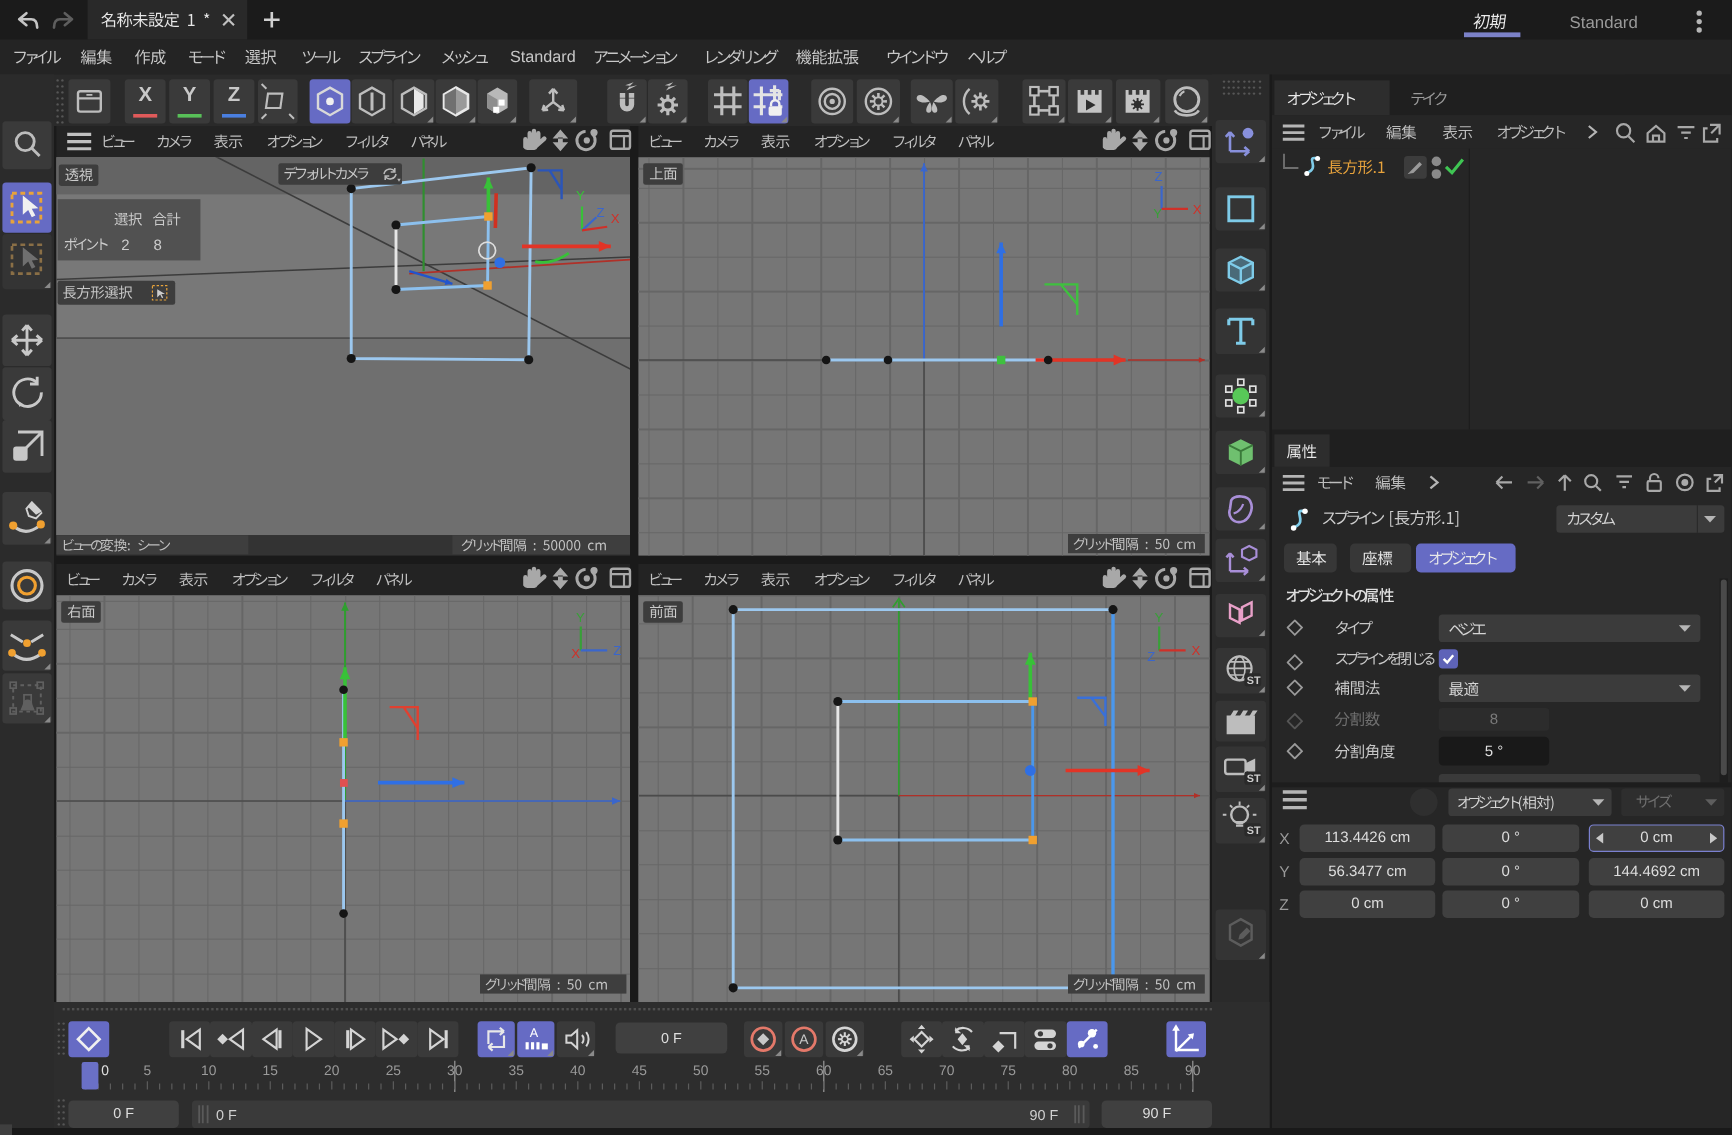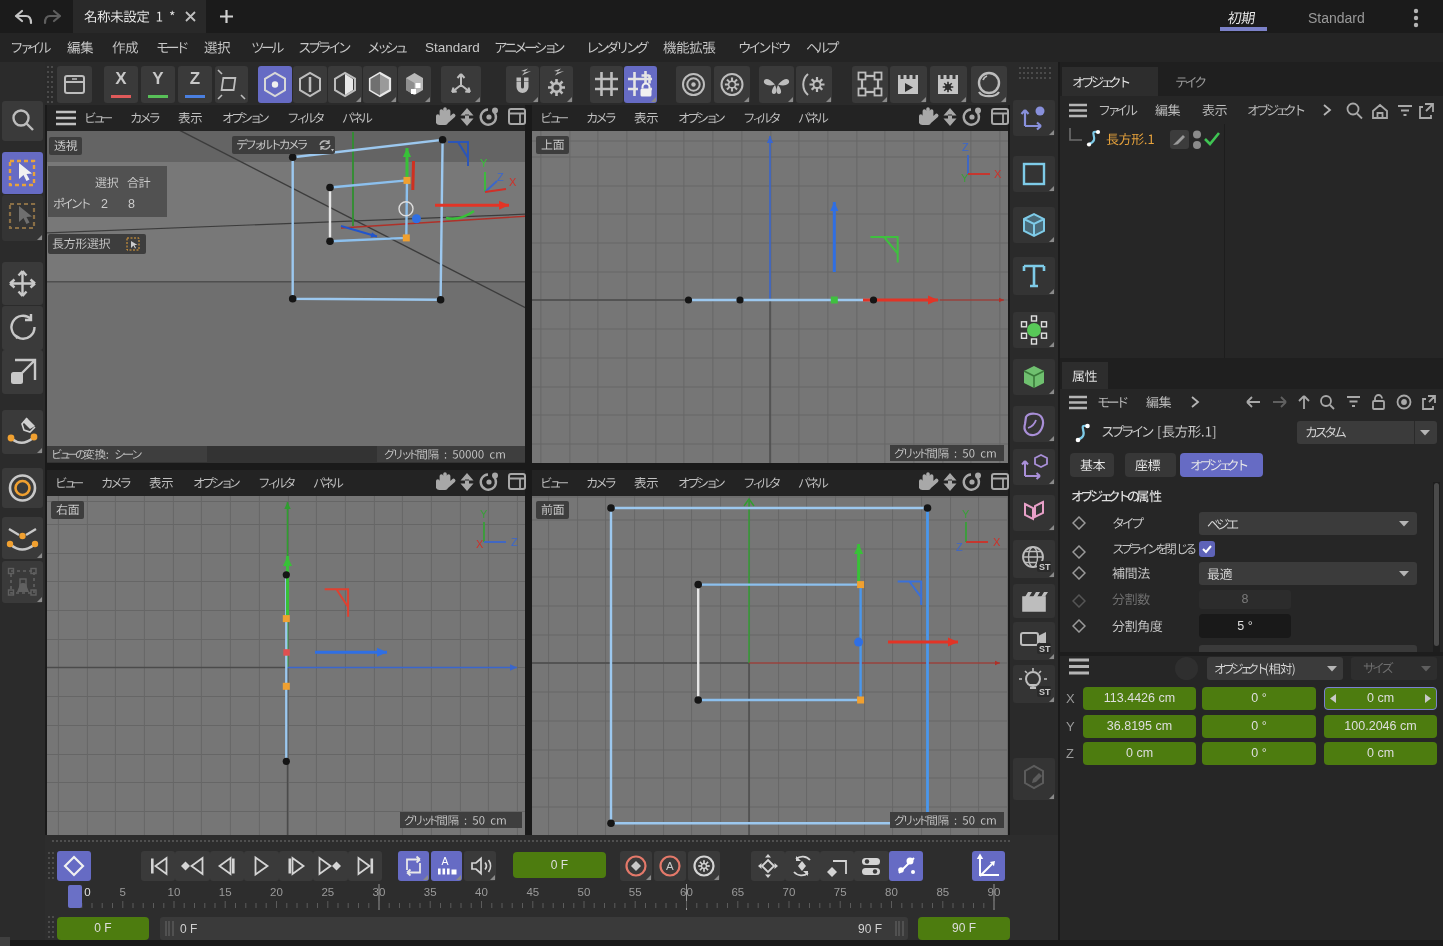--- a/index.html
+++ b/index.html
@@ -8,7 +8,7 @@
 .lat{position:absolute;white-space:nowrap}
 .btn{position:absolute;background:#3a3a3a;border-radius:3px}
 .btn.sel{background:#666bc4}
-.fld{position:absolute;background:#4d7c0f;border-radius:4px;color:#dedede;font-size:12.5px;text-align:center}
+.fld{position:absolute;background:#404040;border-radius:4px;color:#dedede;font-size:12.5px;text-align:center}
 .ddl{position:absolute;background:#3b3b3b;border-radius:3px;color:#d5d5d5;font-size:13px}
 .cornertri{position:absolute;right:1px;bottom:1px;width:0;height:0;border-left:5px solid transparent;border-bottom:5px solid #8a8a8a}
 </style></head><body>

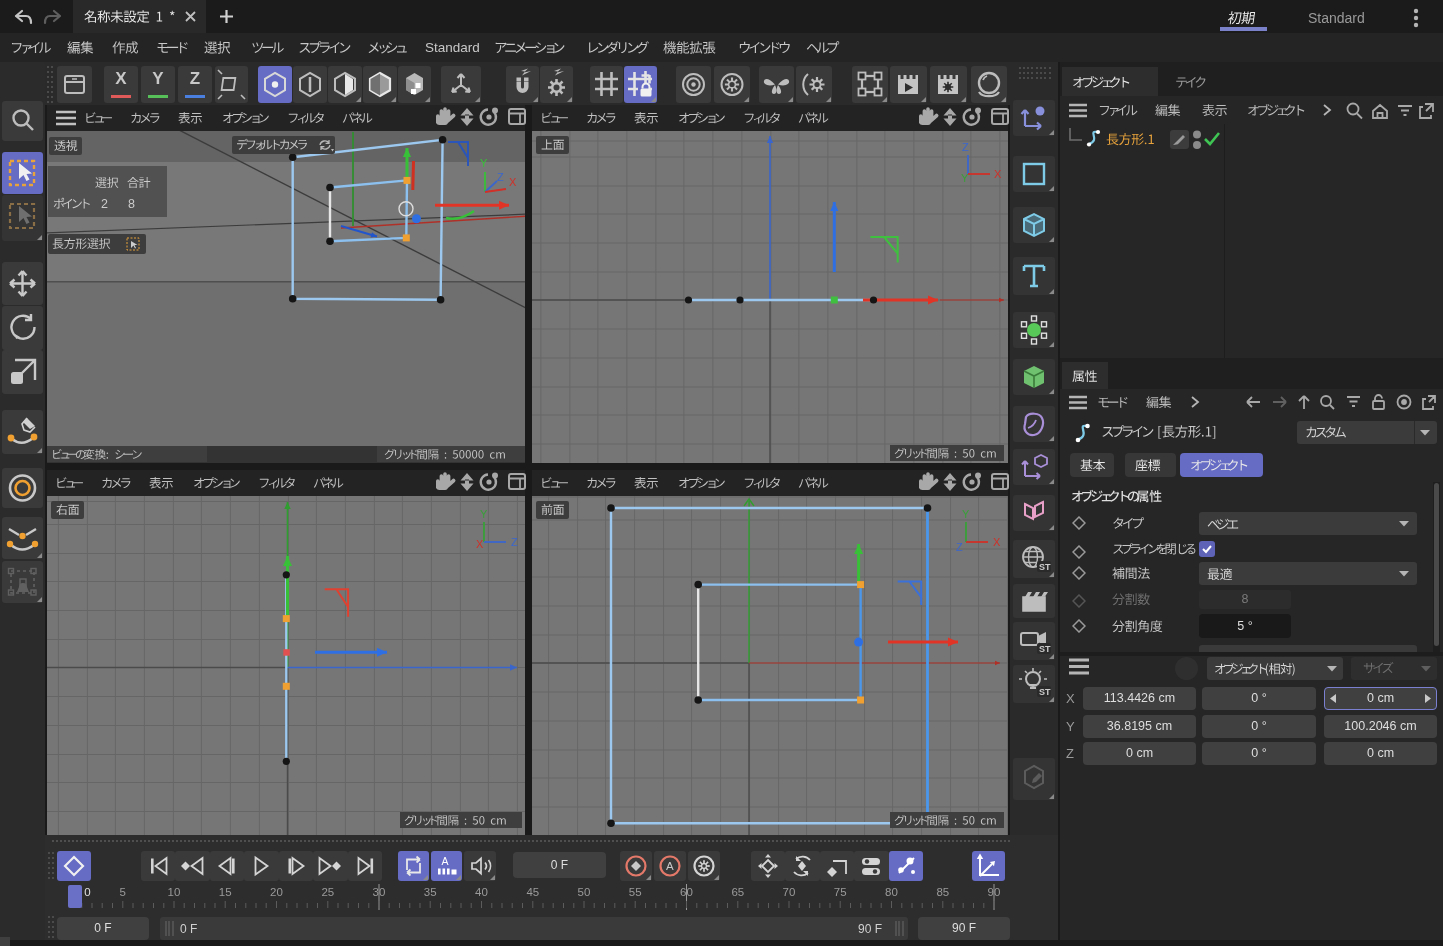--- a/index.html
+++ b/index.html
@@ -1423,7 +1423,7 @@
       <path d="M1 1 L7 5.5 L1 10 Z" fill="#c8c8c8"></path>
     </svg>
     <div class="lat" style="left:1066px;top:719px;font-size:13px;color:#9a9a9a">Y</div>
-    <div class="fld" style="left:1083px;top:715px;width:113px;height:23px;line-height:23px">36.8195 cm</div>
+    <div class="fld" style="left:1083px;top:715px;width:113px;height:23px;line-height:23px">56.3477 cm</div>
     <div class="fld" style="left:1202px;top:715px;width:114px;height:23px;line-height:23px">0 °</div>
     <div class="fld" style="left:1324px;top:715px;width:113px;height:23px;line-height:23px">100.2046 cm</div>
     <div class="lat" style="left:1066px;top:746px;font-size:13px;color:#9a9a9a">Z</div>

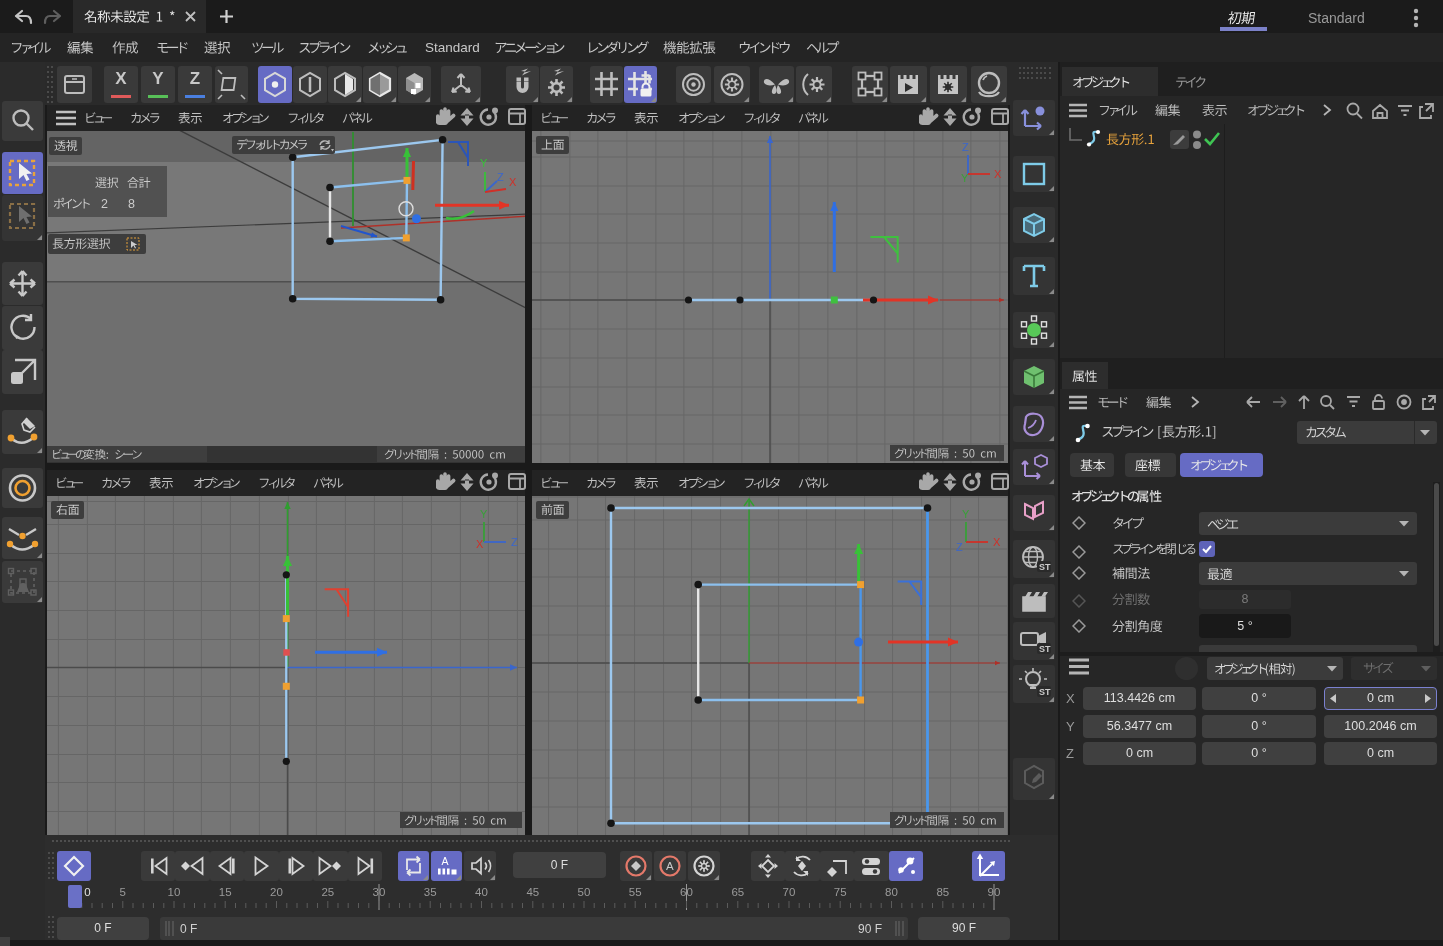--- a/index.html
+++ b/index.html
@@ -1425,7 +1425,7 @@
     <div class="lat" style="left:1066px;top:719px;font-size:13px;color:#9a9a9a">Y</div>
     <div class="fld" style="left:1083px;top:715px;width:113px;height:23px;line-height:23px">56.3477 cm</div>
     <div class="fld" style="left:1202px;top:715px;width:114px;height:23px;line-height:23px">0 °</div>
-    <div class="fld" style="left:1324px;top:715px;width:113px;height:23px;line-height:23px">100.2046 cm</div>
+    <div class="fld" style="left:1324px;top:715px;width:113px;height:23px;line-height:23px">144.4692 cm</div>
     <div class="lat" style="left:1066px;top:746px;font-size:13px;color:#9a9a9a">Z</div>
     <div class="fld" style="left:1083px;top:742px;width:113px;height:23px;line-height:23px">0 cm</div>
     <div class="fld" style="left:1202px;top:742px;width:114px;height:23px;line-height:23px">0 °</div>

